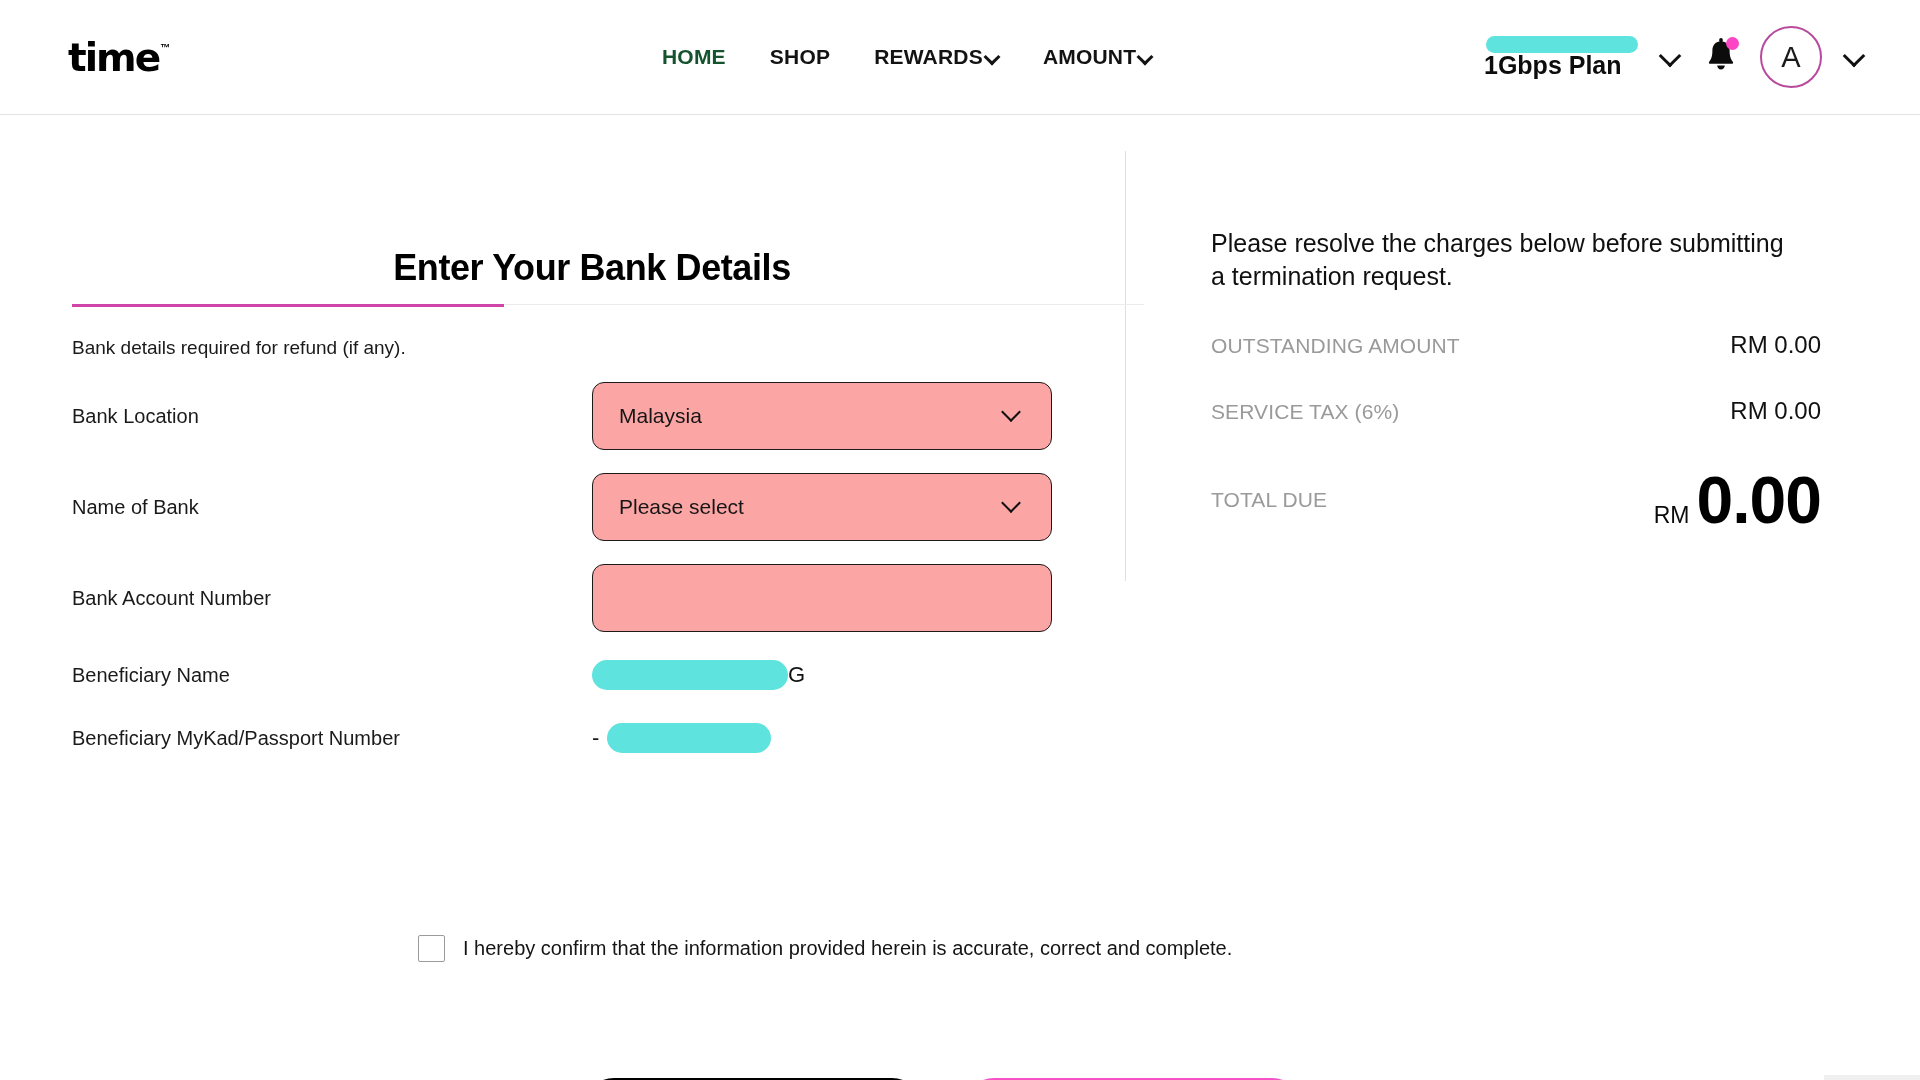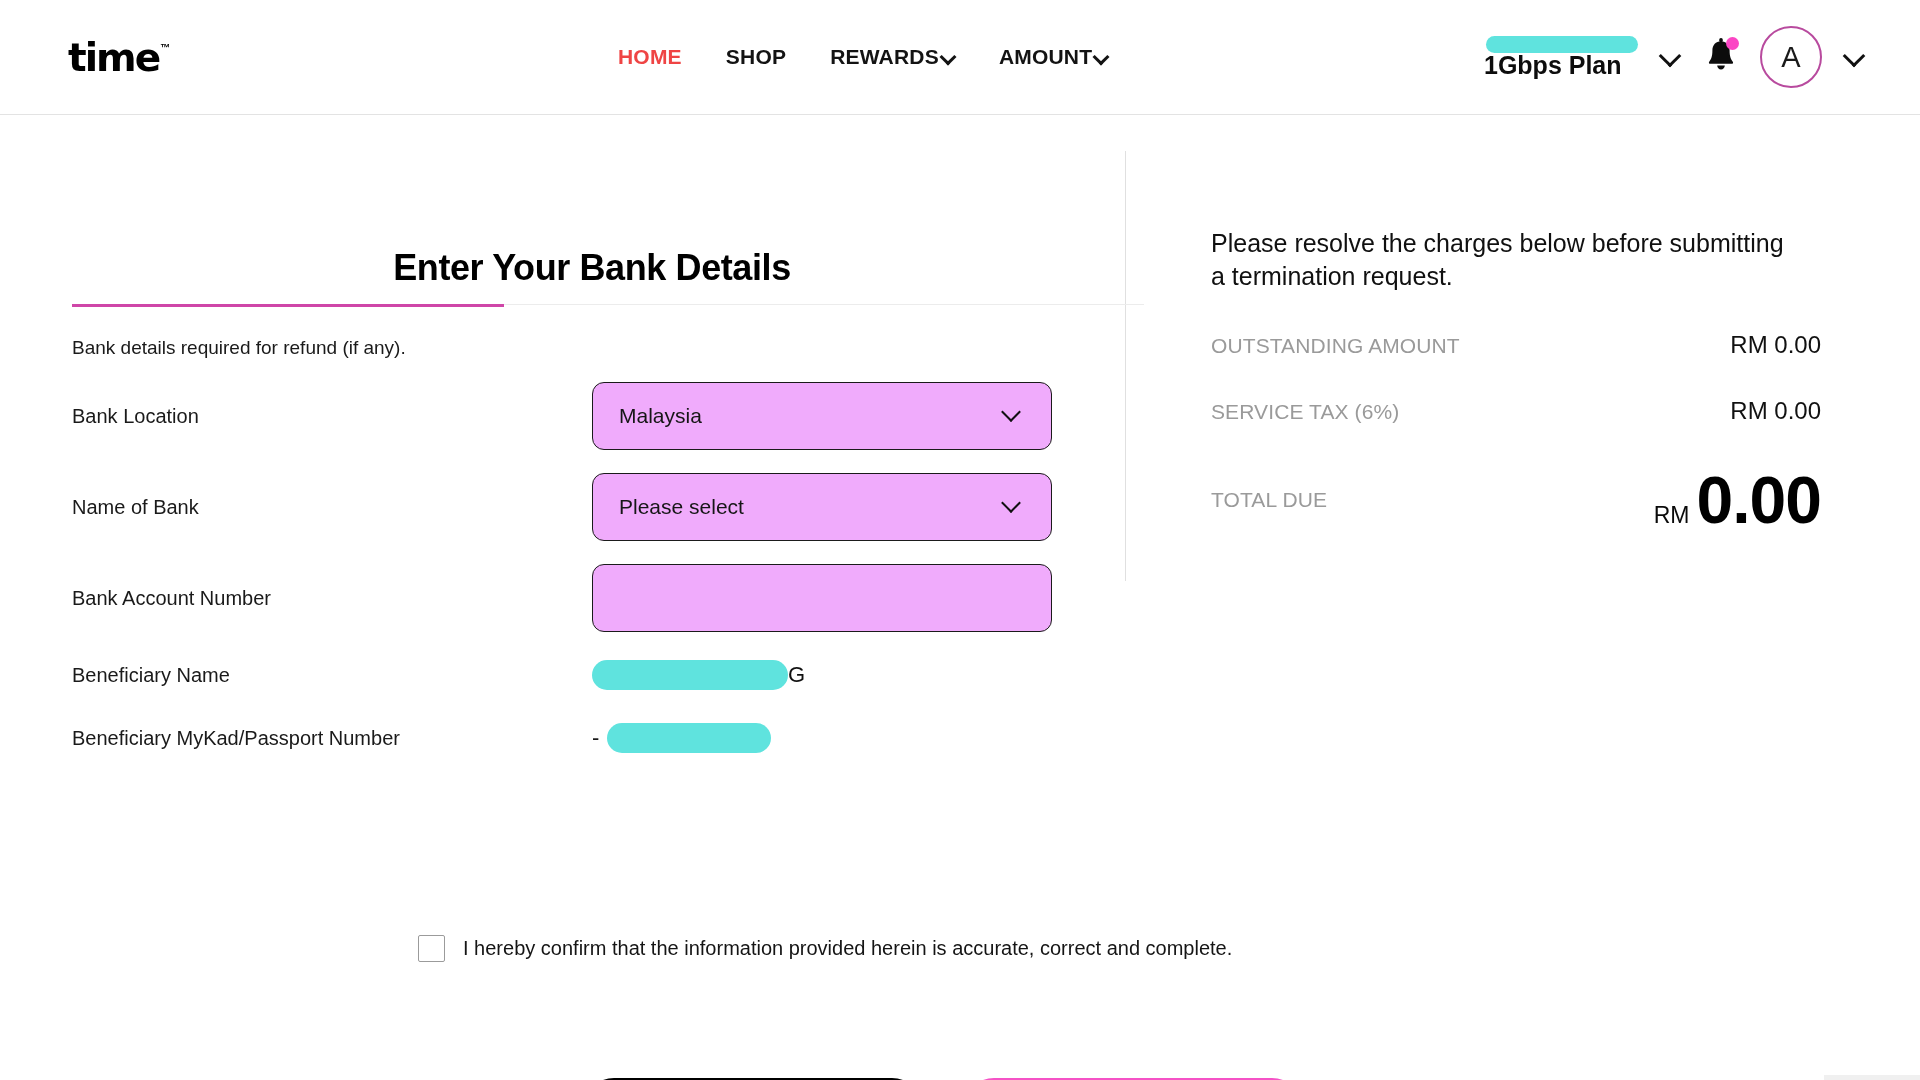--- a/index.html
+++ b/index.html
@@ -69,7 +69,7 @@
     cursor: pointer;
     white-space: nowrap;
   }
-  .nav-item.active { color: #ef4444; }
+  .nav-item.active { color: #14532d; margin-left: 44px; }
   .chev {
     display: inline-block;
     width: 14px;

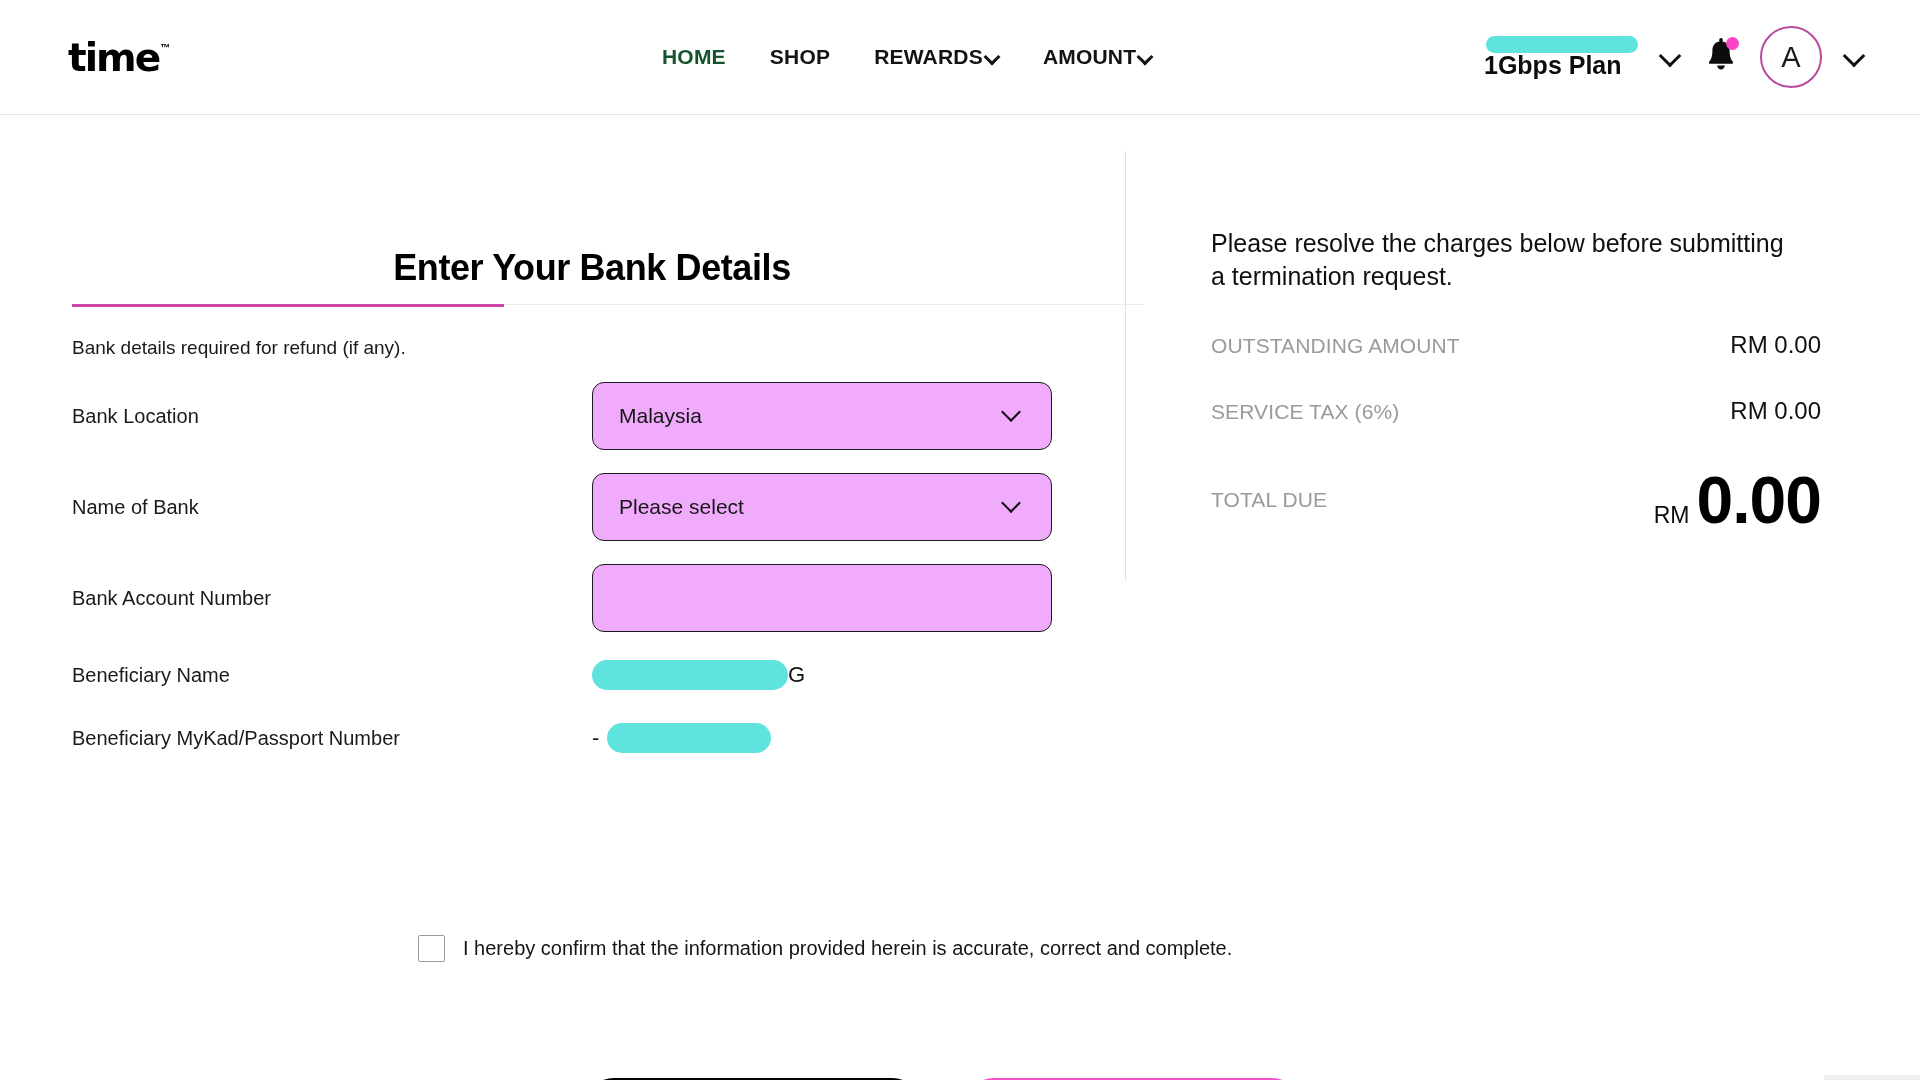--- a/index.html
+++ b/index.html
@@ -221,7 +221,7 @@
     height: 68px;
     border: 1.6px solid #1b1b1b;
     border-radius: 12px;
-    background: #f0abfc;
+    background: #fca5a5;
     display: flex;
     align-items: center;
     padding: 0 26px;

